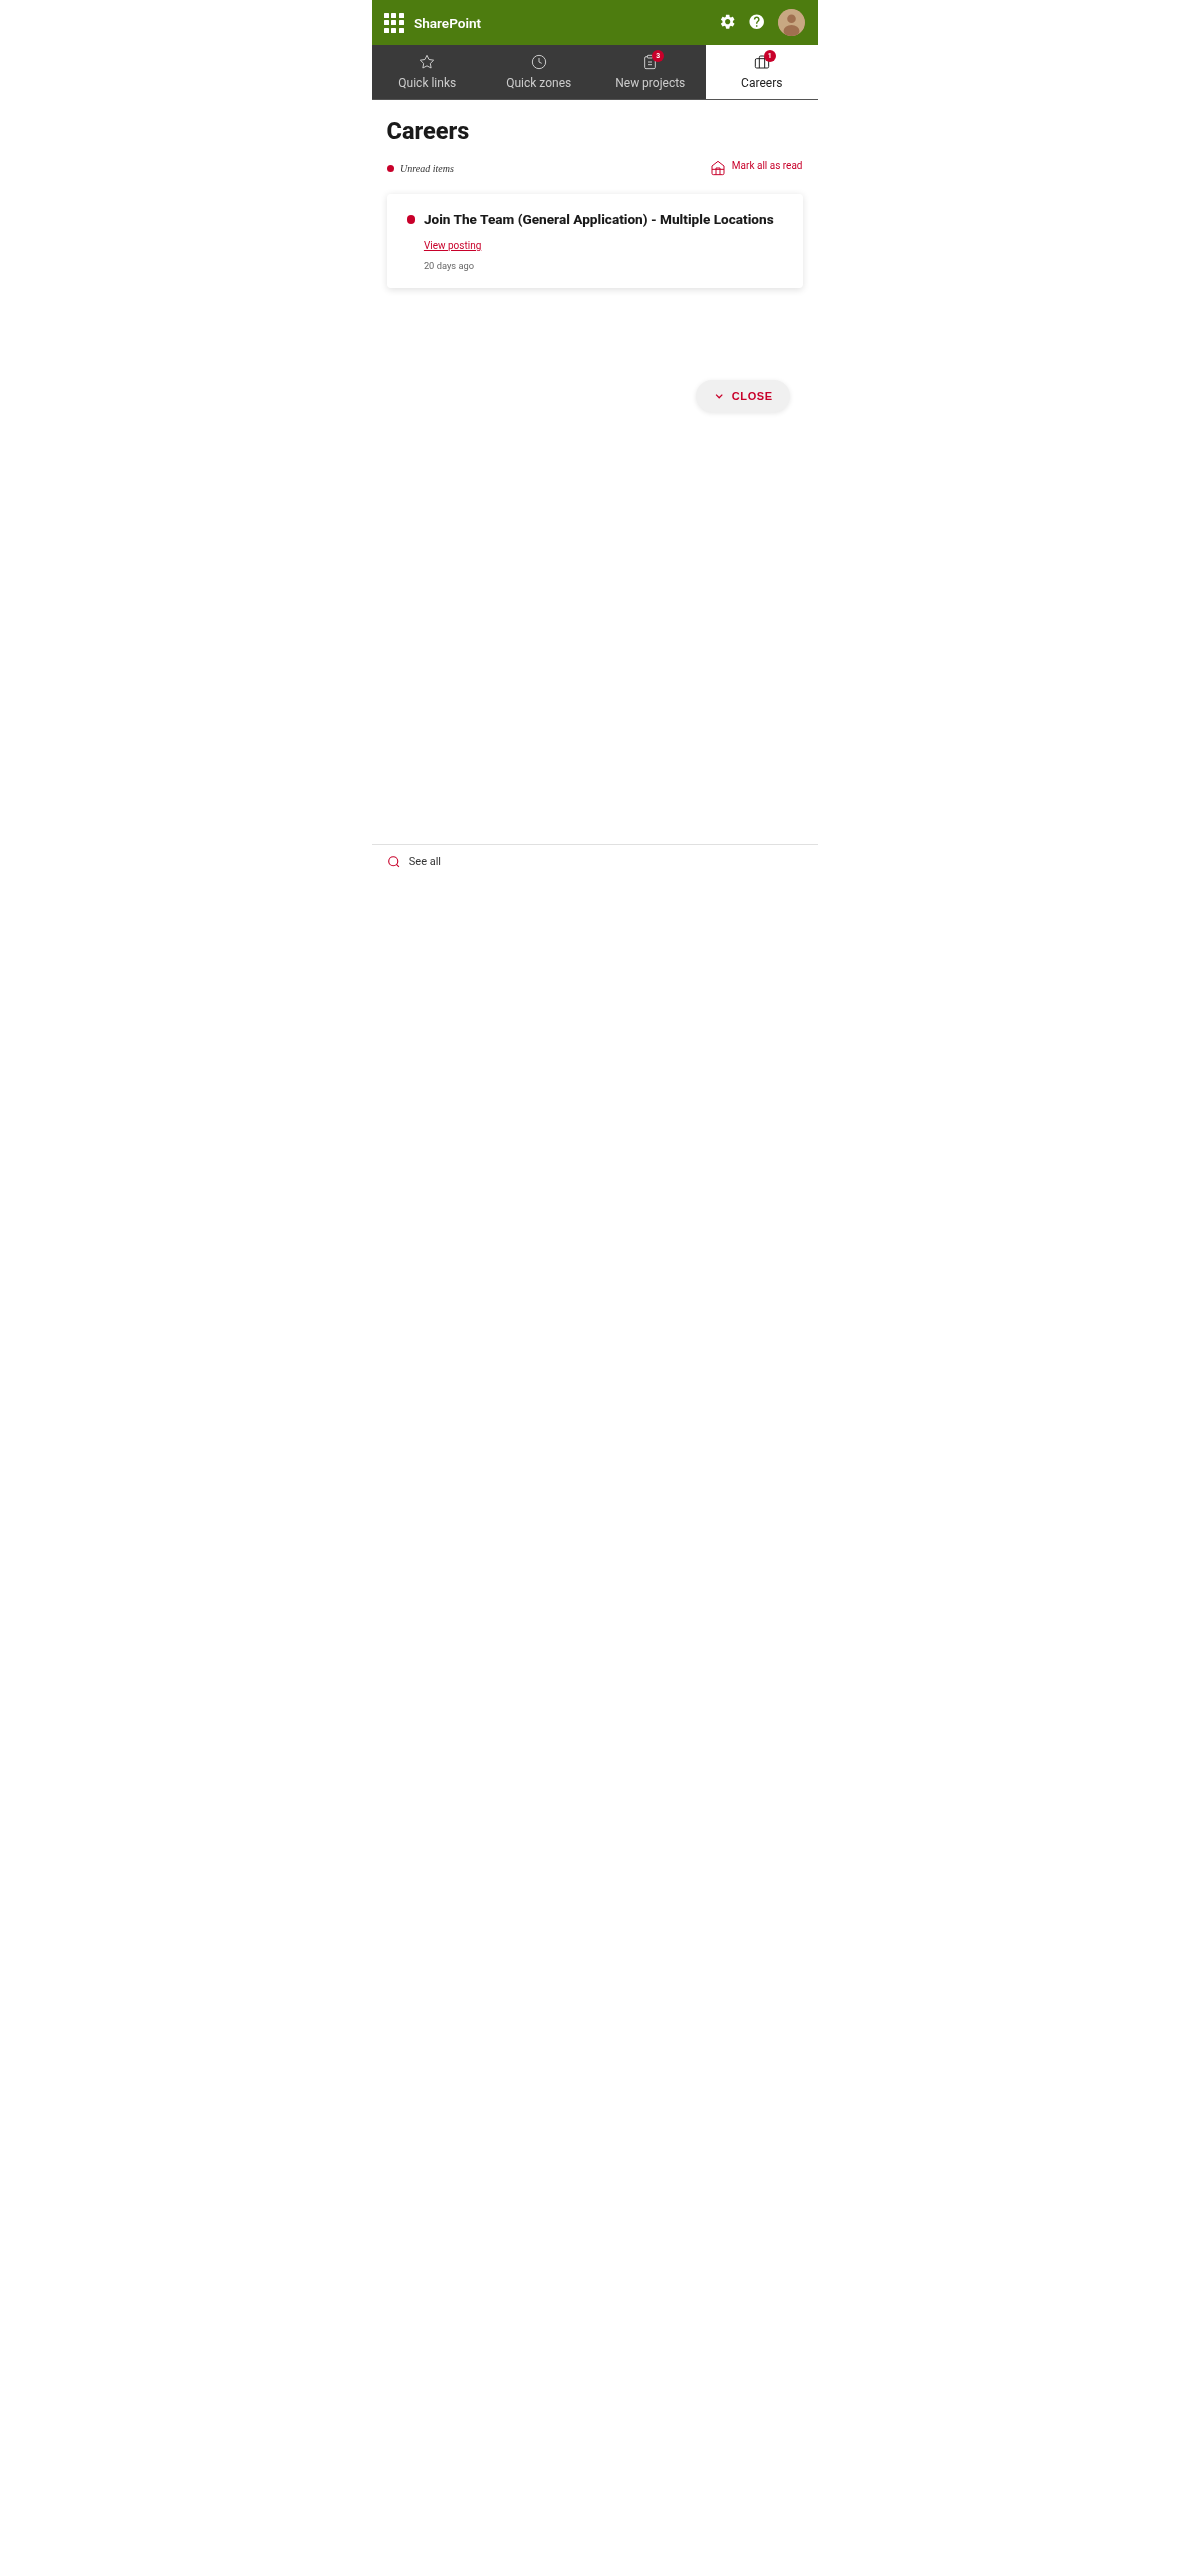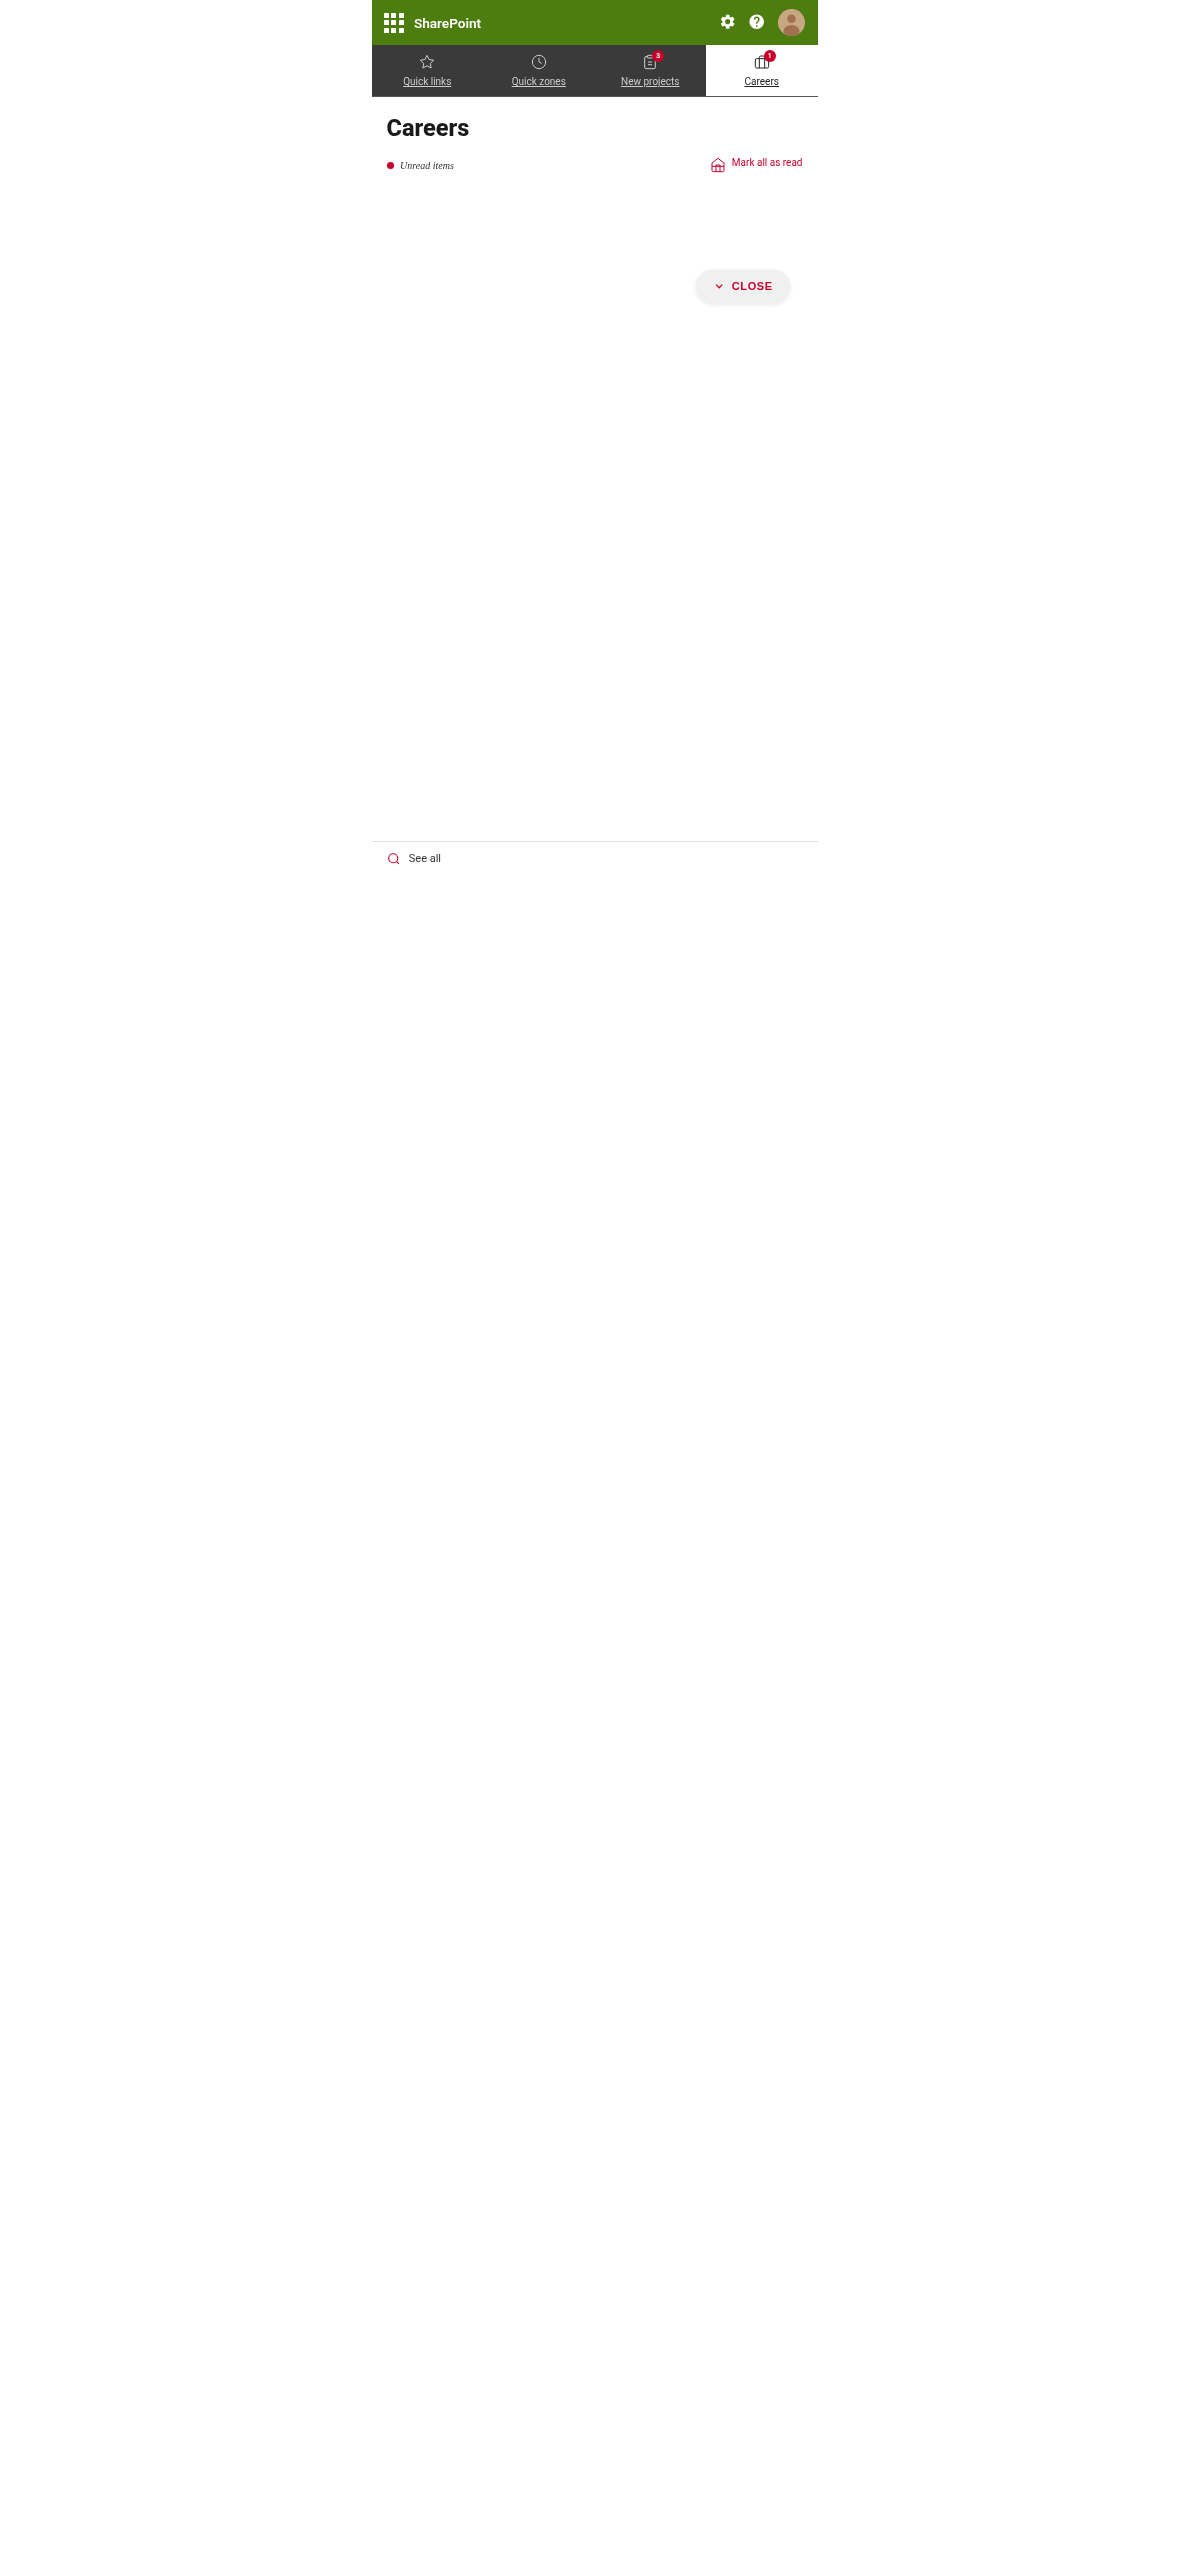--- a/index.html
+++ b/index.html
@@ -117,8 +117,7 @@
     }
 
     .tab-label {
-      font-size: 10px;
-      text-decoration: underline;
+      font-size: 12px;
     }
 
     .tab-badge {

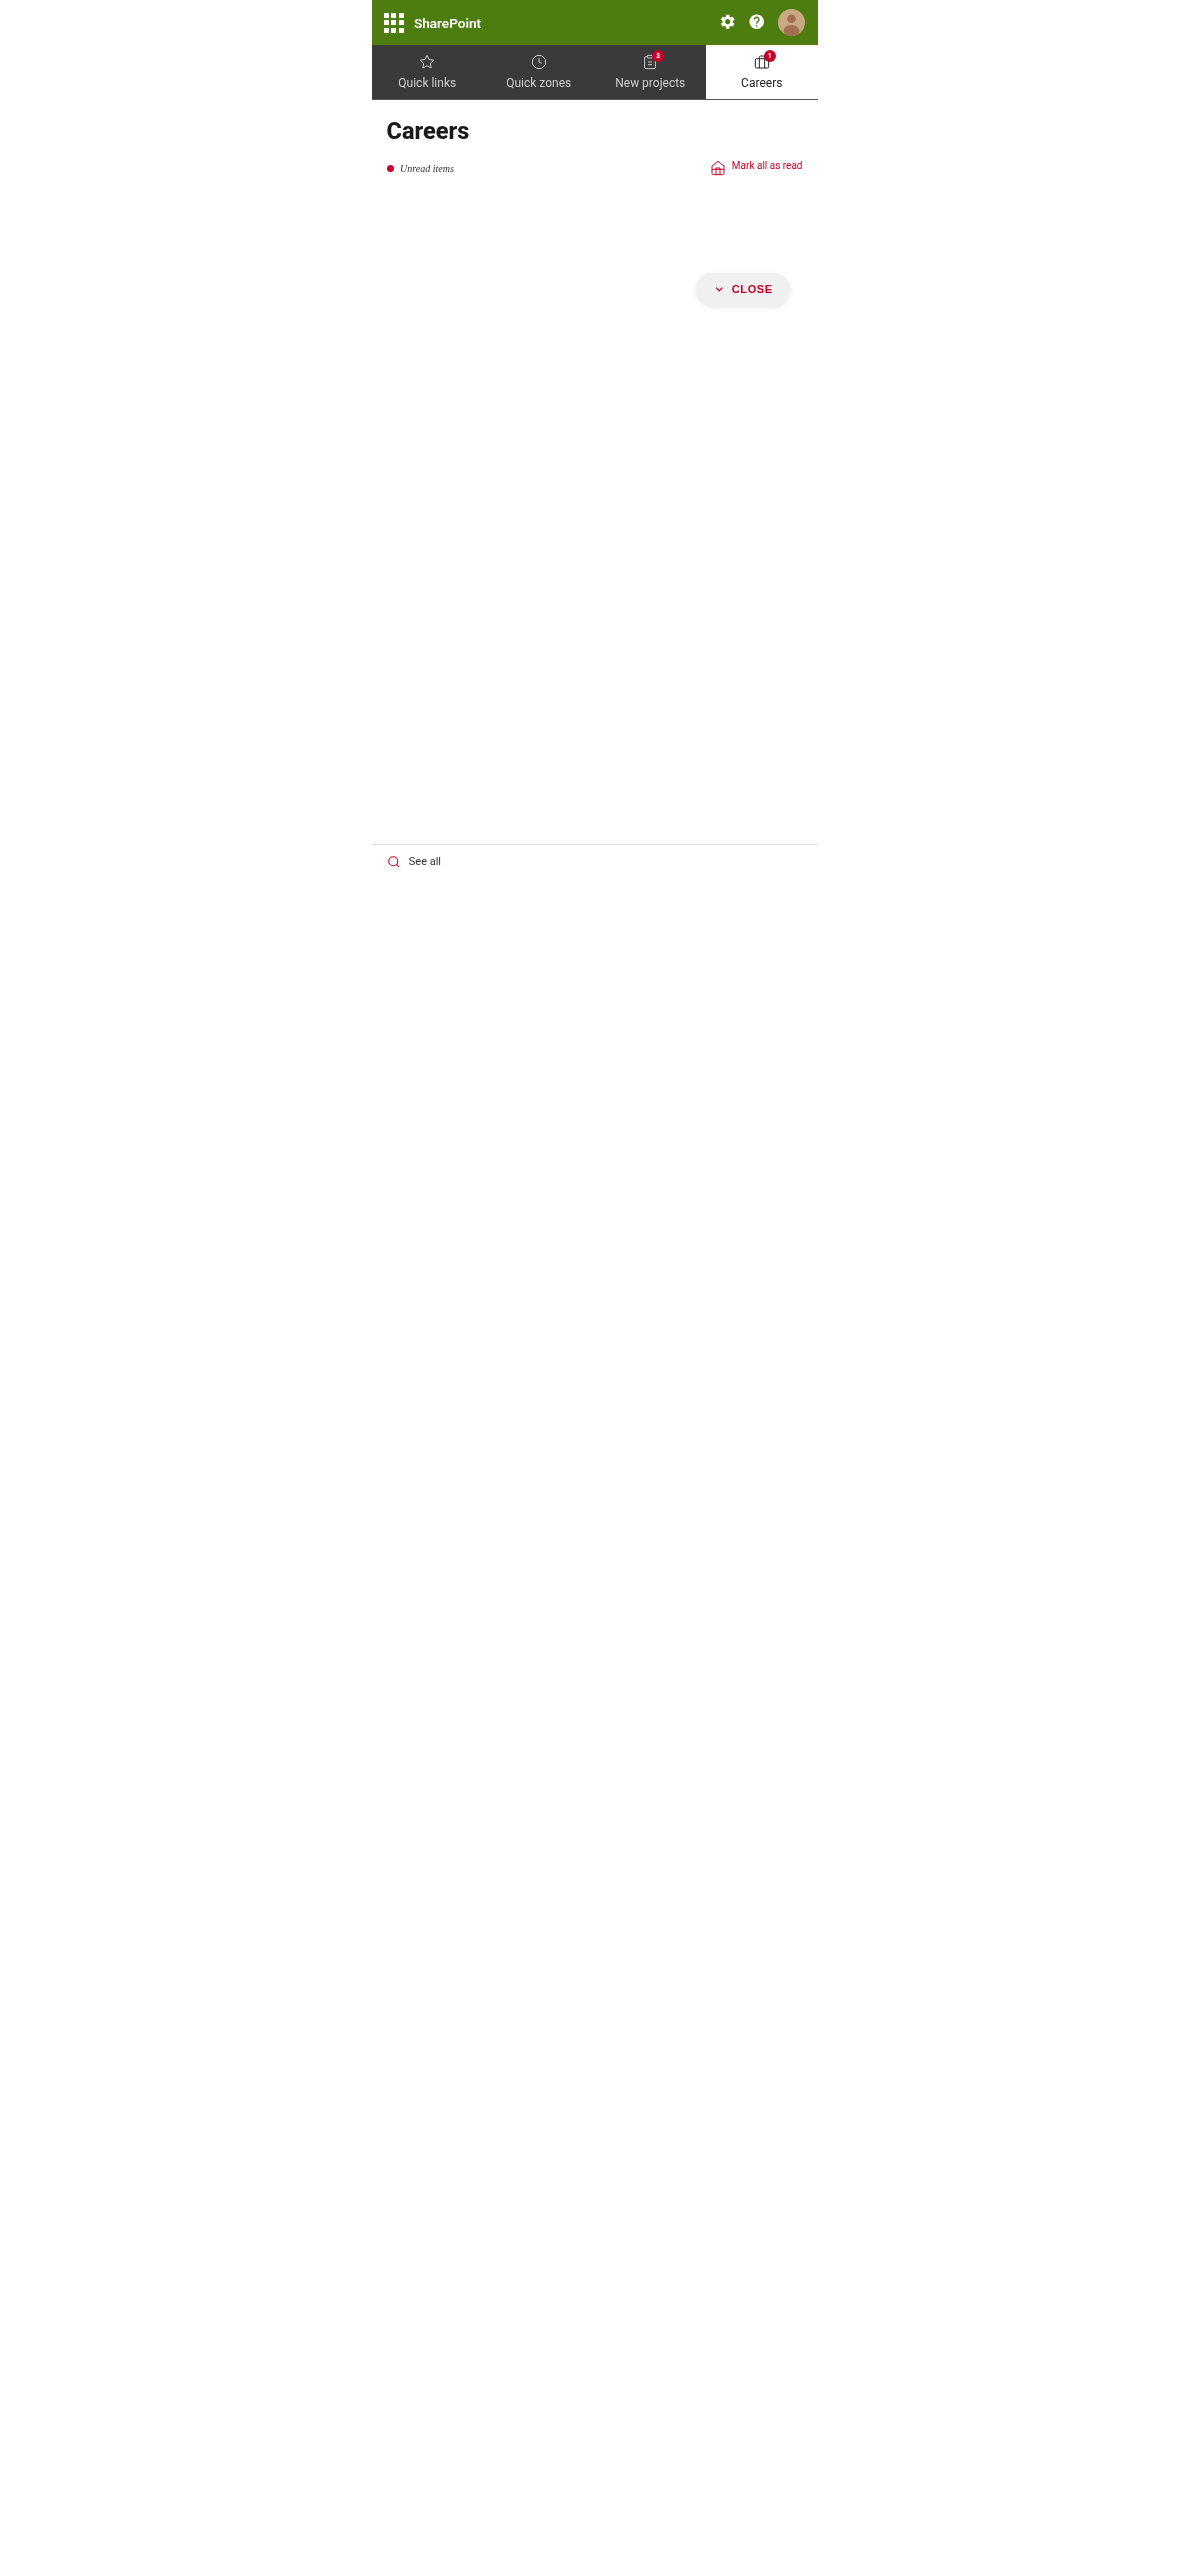--- a/index.html
+++ b/index.html
@@ -394,6 +394,14 @@
     </div>
   </div>
 
+  <div class="job-card">
+    <div class="job-card-header">
+      <div class="job-unread-dot"></div>
+      <h2 class="job-title">Join The Team (General Application) - Multiple Locations</h2>
+    </div>
+    <a class="view-posting-link">View posting</a>
+    <div class="job-date">20 days ago</div>
+  </div>
 
   <div class="bottom-area">
     <button class="close-button">

